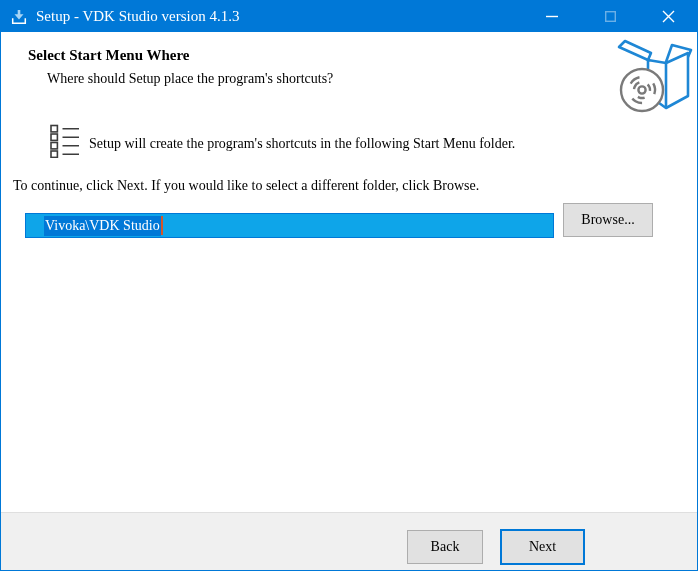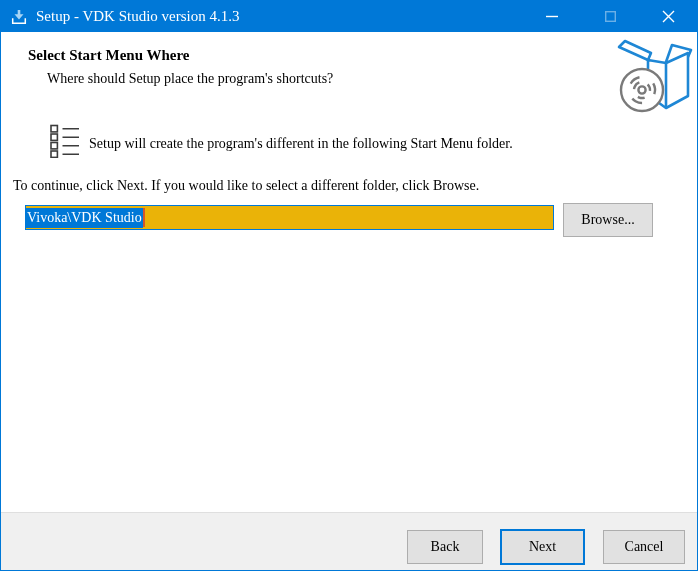--- a/index.html
+++ b/index.html
@@ -108,7 +108,7 @@
       </g>
     </svg>
   </span>
-  <div class="info-text">Setup will create the program's different in the following Start Menu folder.</div>
+  <div class="info-text">Setup will create the program's shortcuts in the following Start Menu folder.</div>
   <div class="instruction">To continue, click Next. If you would like to select a different folder, click Browse.</div>
 
   <div class="textbox">

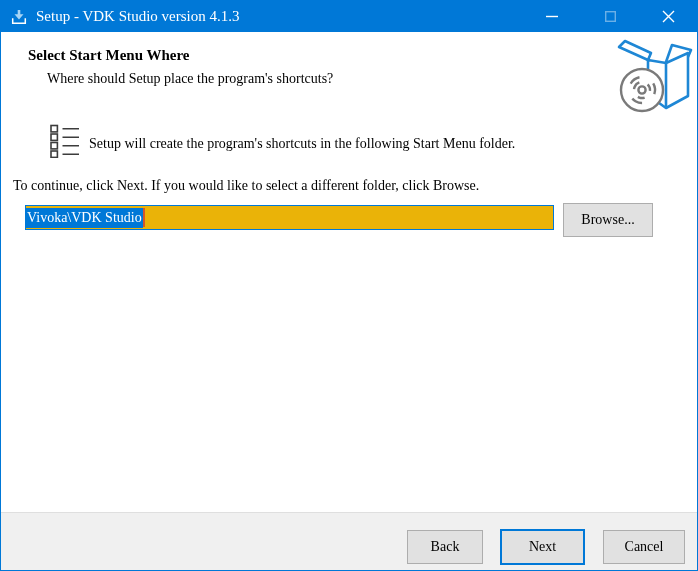--- a/index.html
+++ b/index.html
@@ -28,8 +28,8 @@
   .list-art{position:absolute;left:49px;top:123px}
   .info-text{position:absolute;left:88px;top:133px;font-size:14px;width:575px;line-height:19px}
   .instruction{position:absolute;left:12px;top:177px;font-size:14px;white-space:nowrap}
-  .textbox{position:absolute;left:24px;top:204px;width:529px;height:25px;border:1px solid var(--accent);
-    background:#eab308;display:flex;align-items:center;padding:0 0;font-size:14px;cursor:text}
+  .textbox{position:absolute;left:24px;top:212px;width:529px;height:25px;border:1px solid var(--accent);
+    background:#0ea5e9;display:flex;align-items:center;padding:0 18px;font-size:14px;cursor:text}
   .selected-text{background:var(--selection);color:#fff;padding:2px 1px;white-space:pre}
   .caret{width:2px;height:19px;background:var(--caret)}
   .footer{position:absolute;left:0;right:0;bottom:0;height:58px;background:var(--footer-bg);

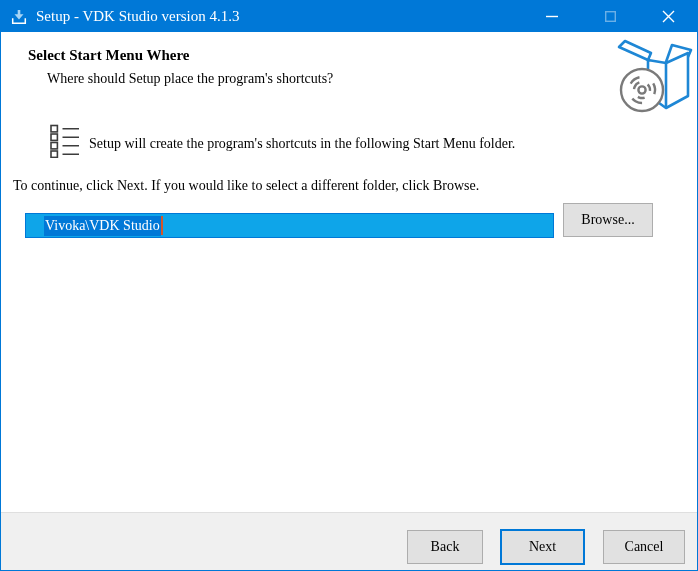--- a/index.html
+++ b/index.html
@@ -120,7 +120,6 @@
   <div class="footer"></div>
   <button class="btn back">Back</button>
   <button class="btn next">Next</button>
-  <button class="btn cancel">Cancel</button>
 
 </div>
 

